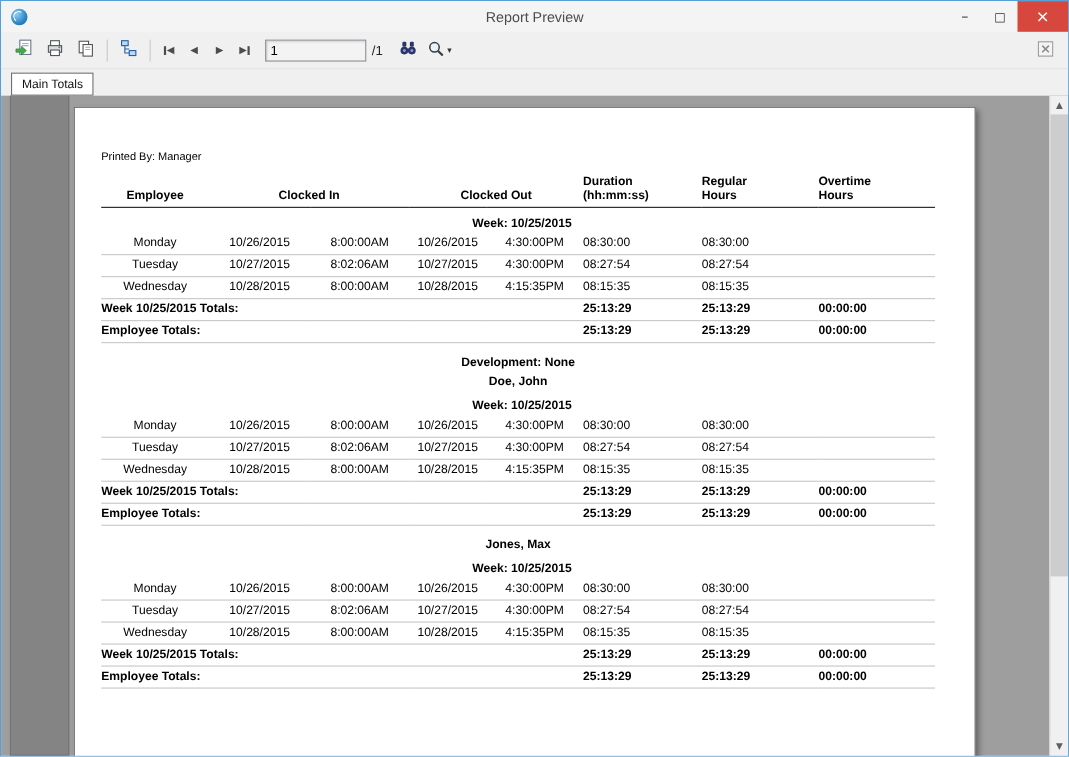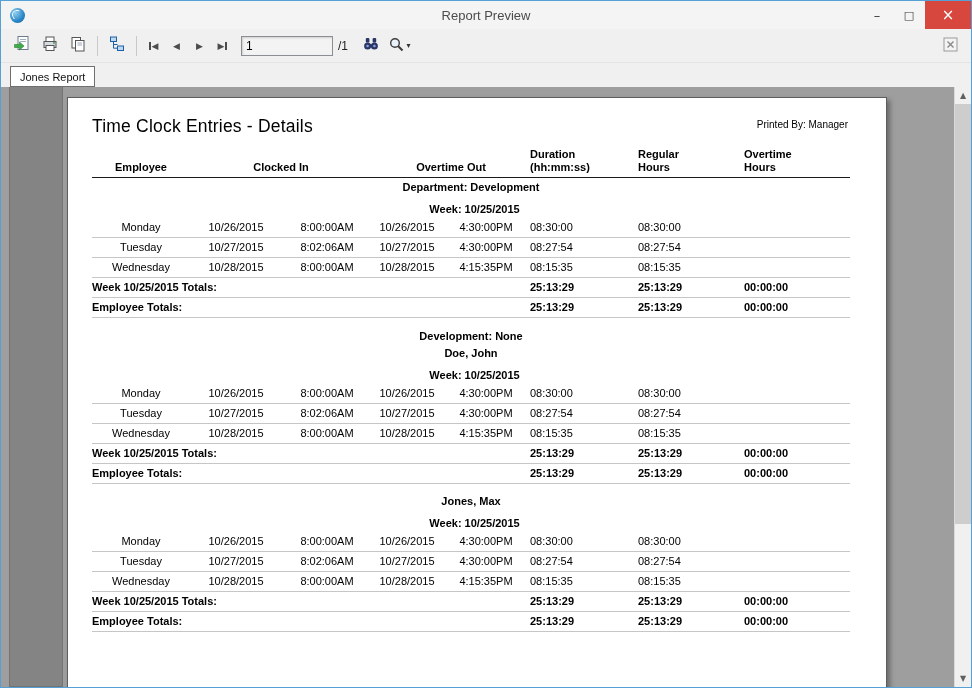--- a/index.html
+++ b/index.html
@@ -244,7 +244,7 @@
 
   <div class="tabrow">
     <div class="tab">
-      <span>Jones Report</span>
+      <span>Main Totals</span>
     </div>
   </div>
 

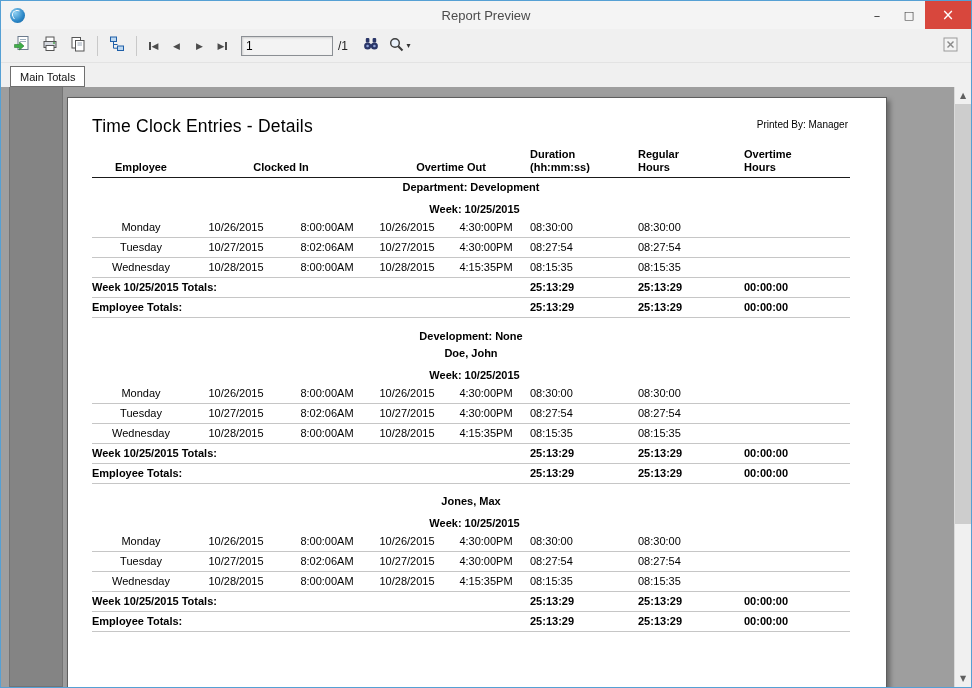--- a/index.html
+++ b/index.html
@@ -253,7 +253,6 @@
 
     <div class="page">
       <div class="report-header">
-        <div class="report-title">Time Clock Entries - Details</div>
         <div class="printed-by">Printed By: Manager</div>
       </div>
 

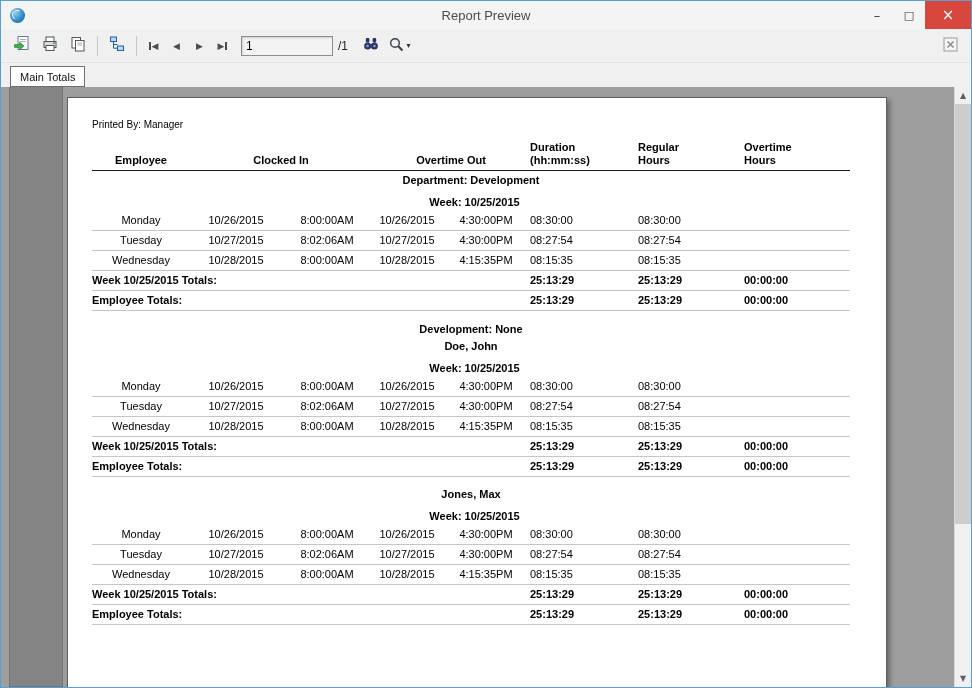--- a/index.html
+++ b/index.html
@@ -108,7 +108,7 @@
   
   .report-header { display:flex; justify-content:space-between; align-items:flex-start; }
   .report-title { font-size:17.5px; font-weight:400; color:#000; letter-spacing:.2px; }
-  .printed-by { font-size:10px; color:#000; margin-top:3px; }
+  .printed-by { font-size:10px; color:#000; margin-top:21px; }
 
   table.report-table {
     border-collapse:collapse; table-layout:fixed; width:758px;

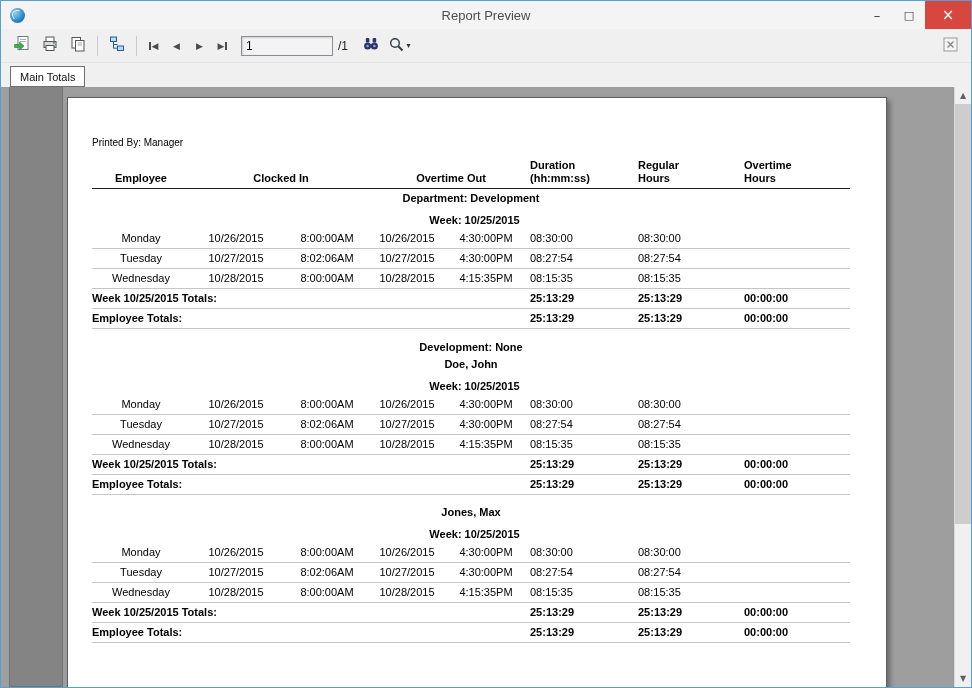--- a/index.html
+++ b/index.html
@@ -271,7 +271,7 @@
           <tr>
             <th class="l">Employee</th>
             <th class="l" colspan="2">Clocked In</th>
-            <th class="l" colspan="2">Overtime Out</th>
+            <th class="l" colspan="2">Clocked Out</th>
             <th class="r pre">Duration
 (hh:mm:ss)</th>
             <th class="r pre">Regular

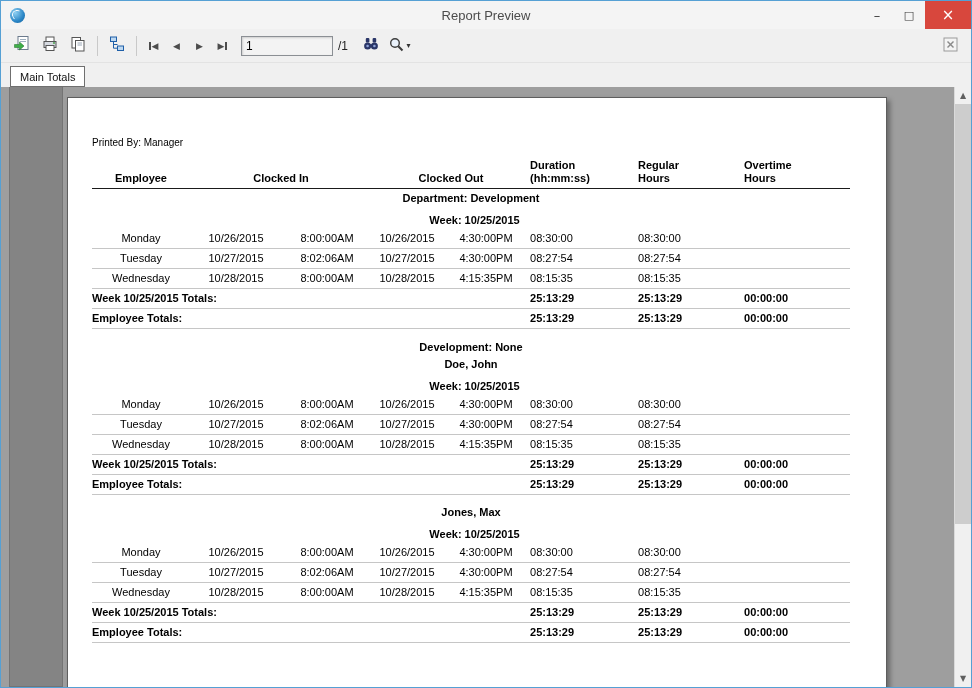--- a/index.html
+++ b/index.html
@@ -281,9 +281,6 @@
           </tr>
         </thead>
         <tbody id="report-body">
-            <tr class="dept-row">
-              <td class="l" colspan="8">Department: Development</td>
-            </tr>
             <tr class="week-row">
               <td class="l" colspan="8">Week: 10/25/2015</td>
             </tr>

